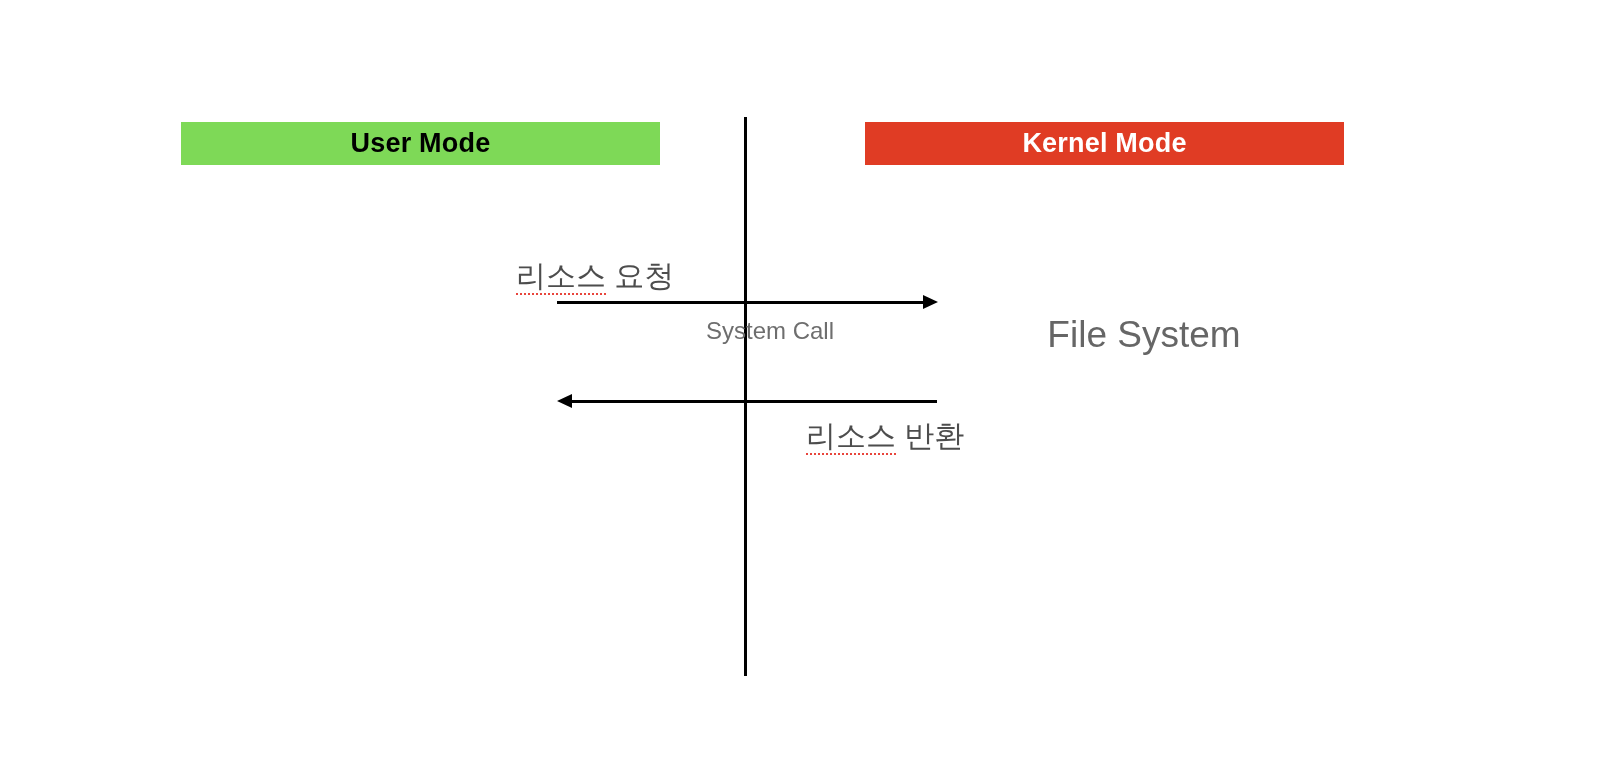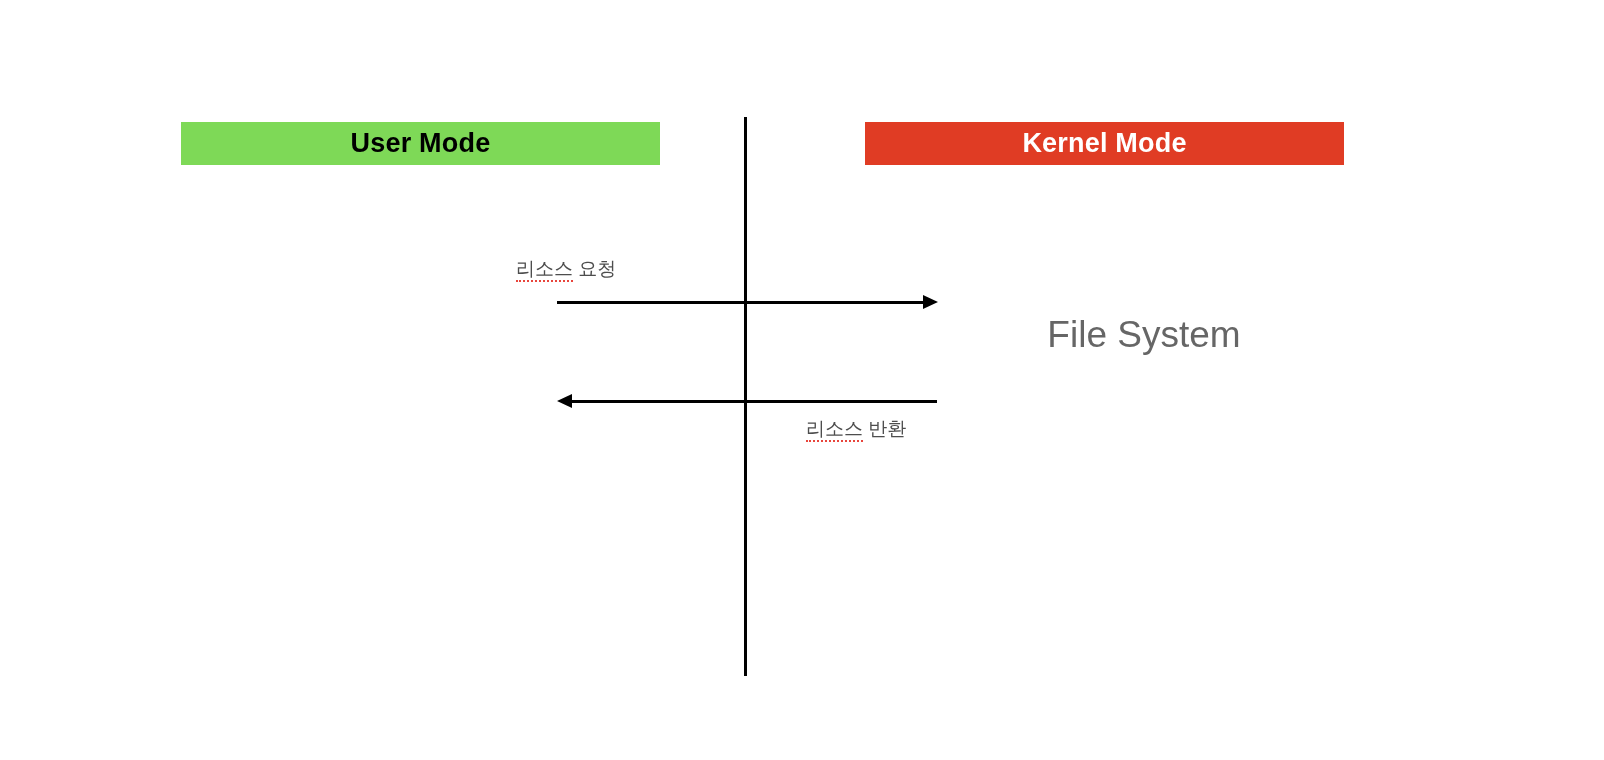--- a/index.html
+++ b/index.html
@@ -126,7 +126,7 @@
   
   .edge-label {
     position: absolute;
-    font-size: 19px;
+    font-size: 30px;
     color: #4d4d4d;
     white-space: nowrap;
   }

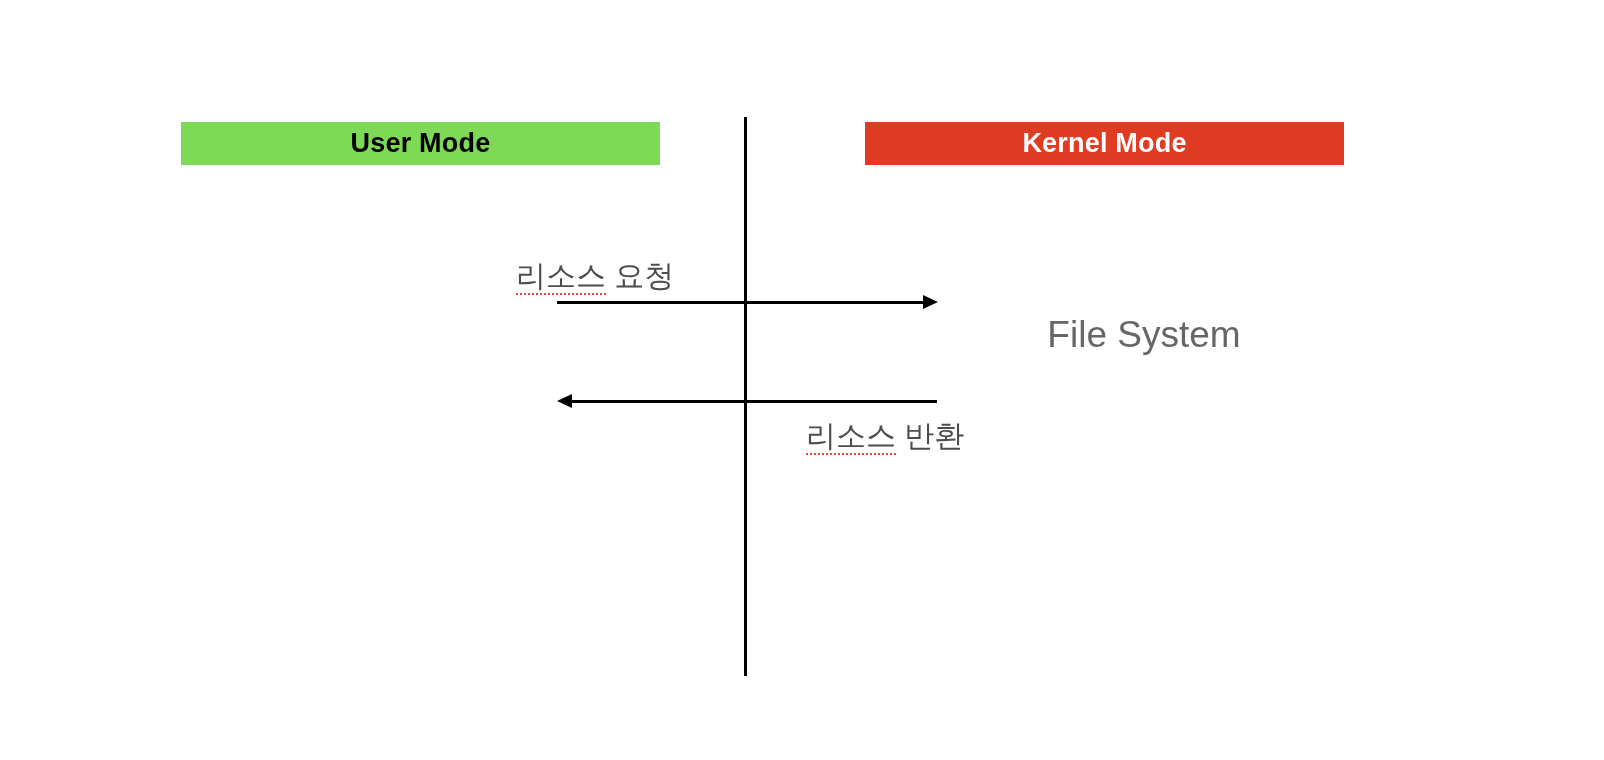--- a/index.html
+++ b/index.html
@@ -173,6 +173,7 @@
 
 
   <div class="node" id="node-syscall">
+    <div class="node-subtitle">System Call</div>
   </div>
 
   <div class="node" id="node-filesystem">

